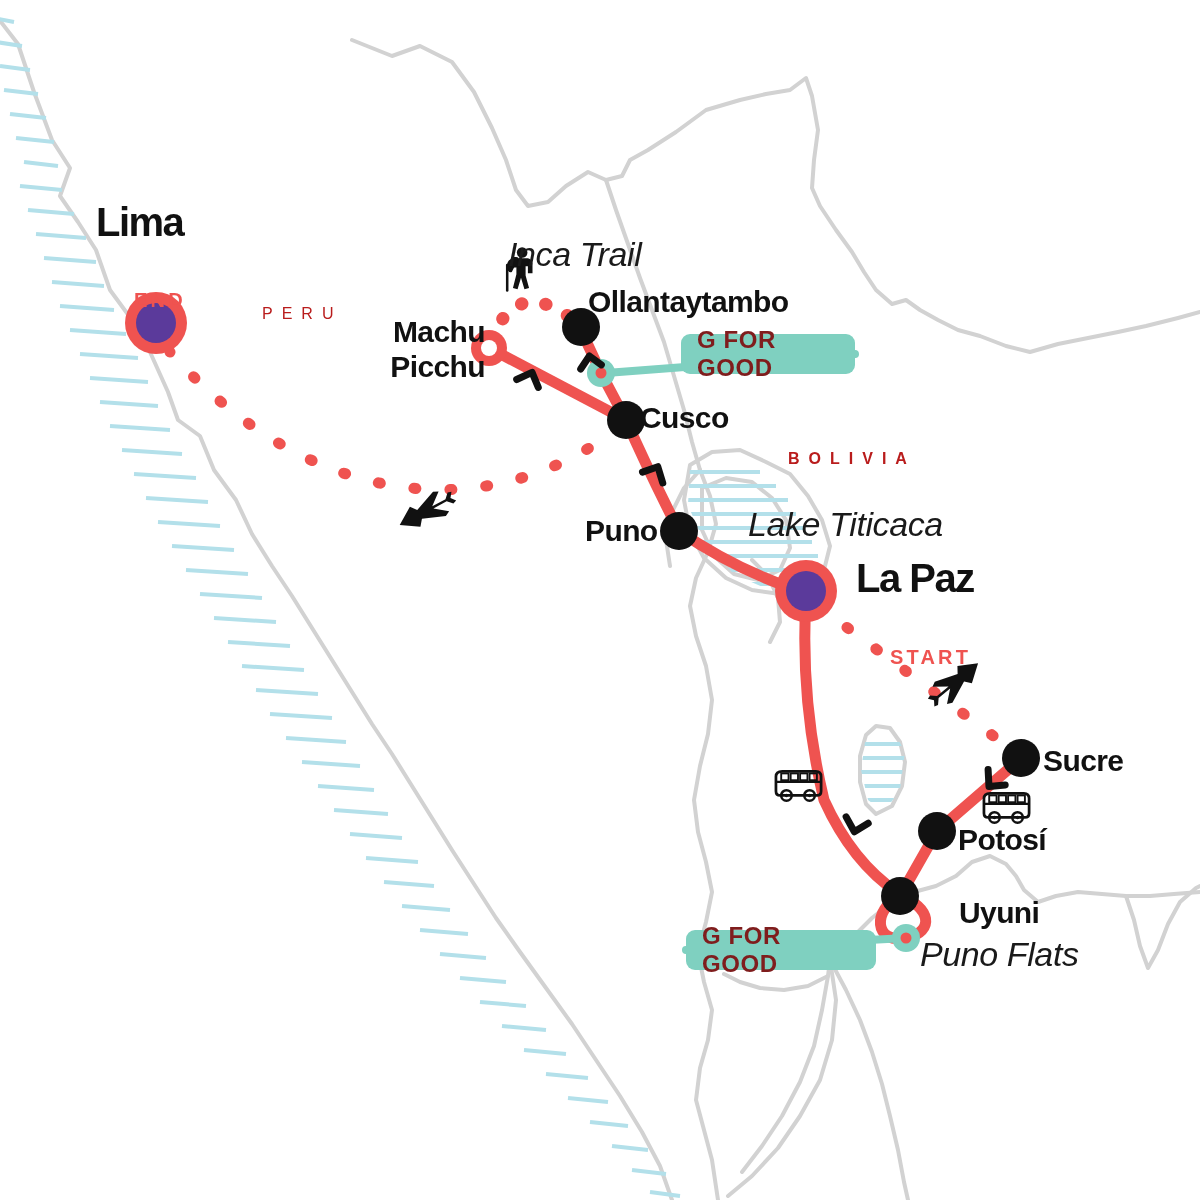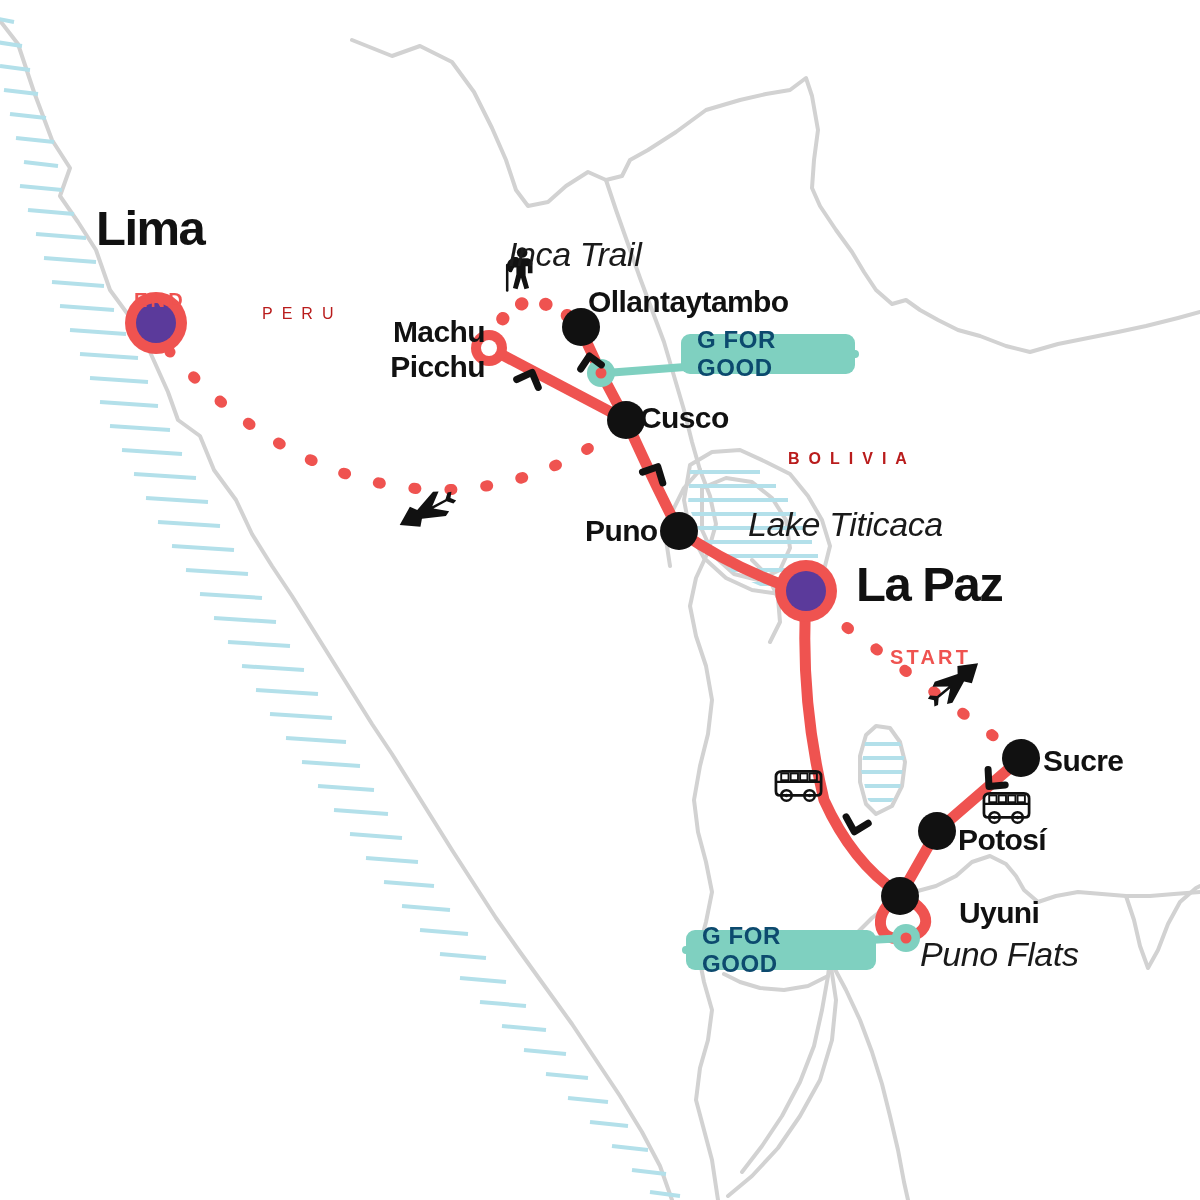--- a/index.html
+++ b/index.html
@@ -35,7 +35,7 @@
     letter-spacing: -0.3px;
   }
   .city-label.major {
-    font-size: 49px;
+    font-size: 40px;
     letter-spacing: -1.5px;
   }
   .city-label.normal {

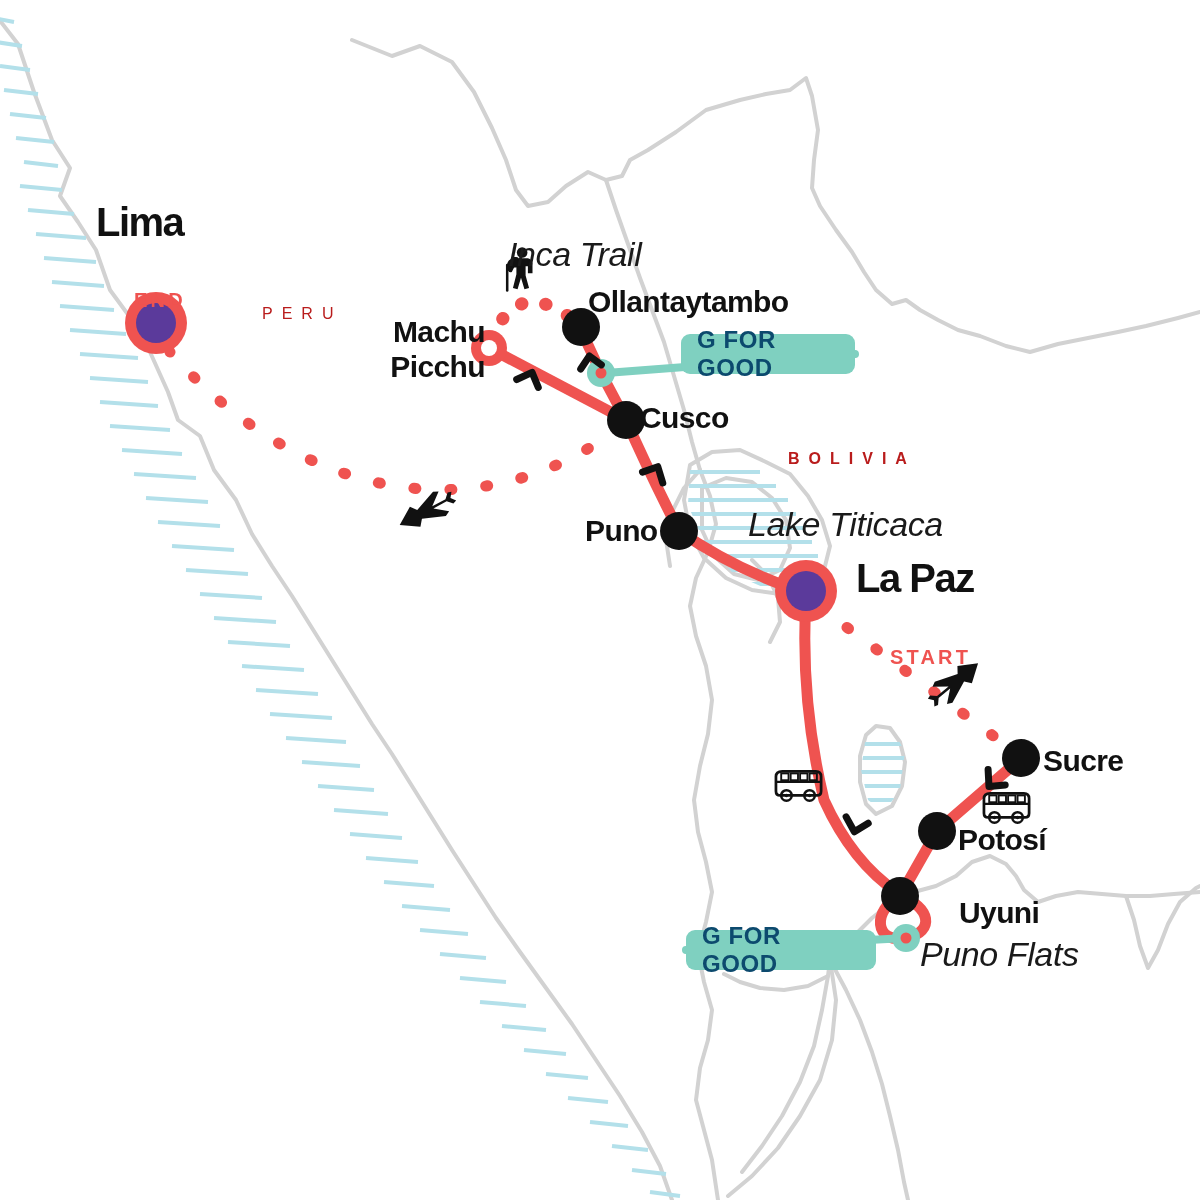--- a/index.html
+++ b/index.html
@@ -75,7 +75,7 @@
     position: absolute;
     background: #7fd0c0;
     border-radius: 9px;
-    color: #0c4a6e;
+    color: #7f1d1d;
     font-family: "Liberation Sans", sans-serif;
     font-weight: bold;
     font-size: 24px;

